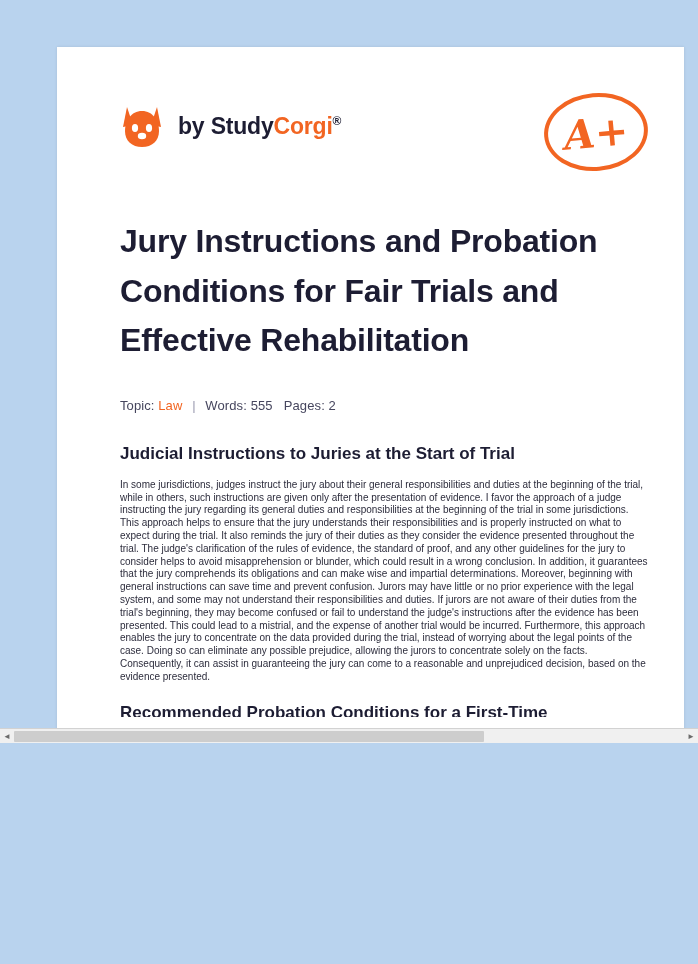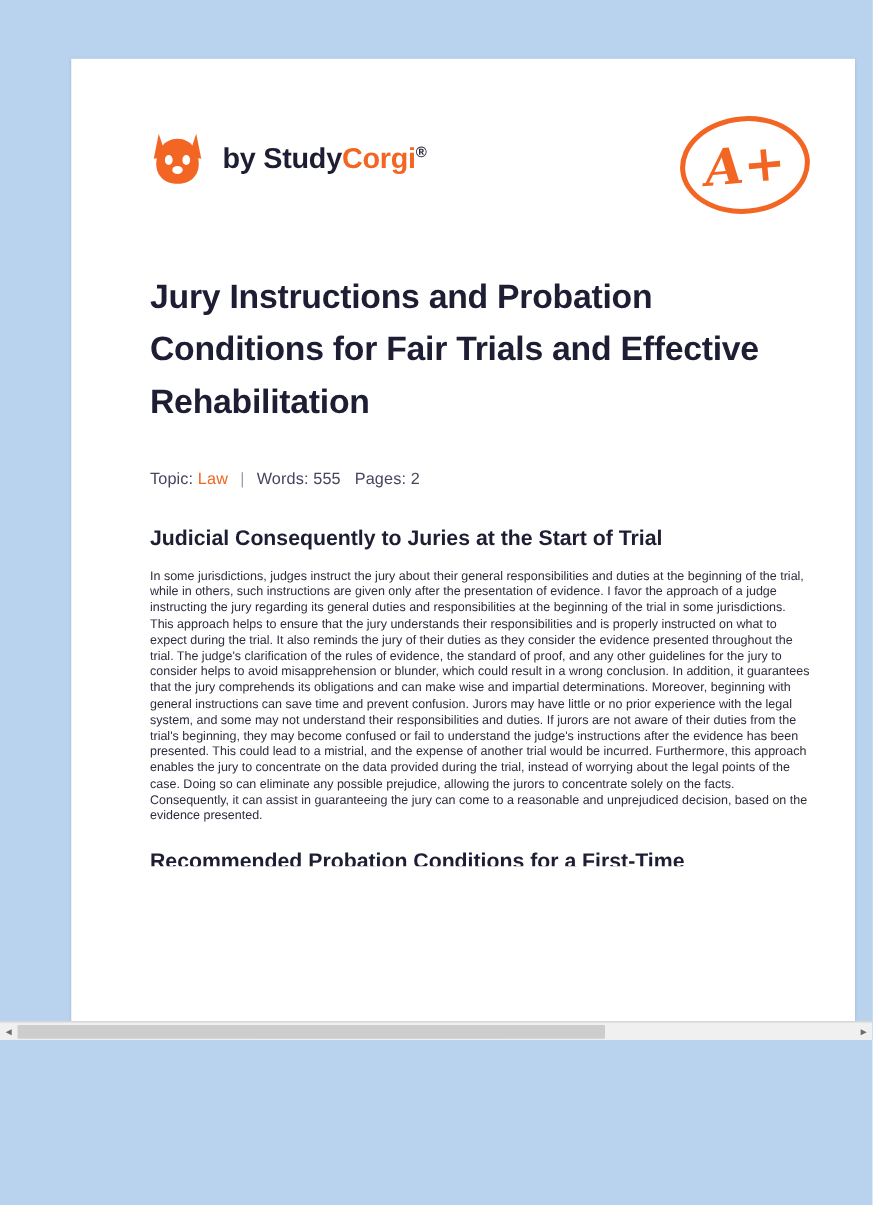--- a/index.html
+++ b/index.html
@@ -11,7 +11,7 @@
   #page {
     position: relative;
     width: 698px;
-    height: 832px;
+    height: 743px;
     overflow: hidden;
     background: #b9d3ee;
   }

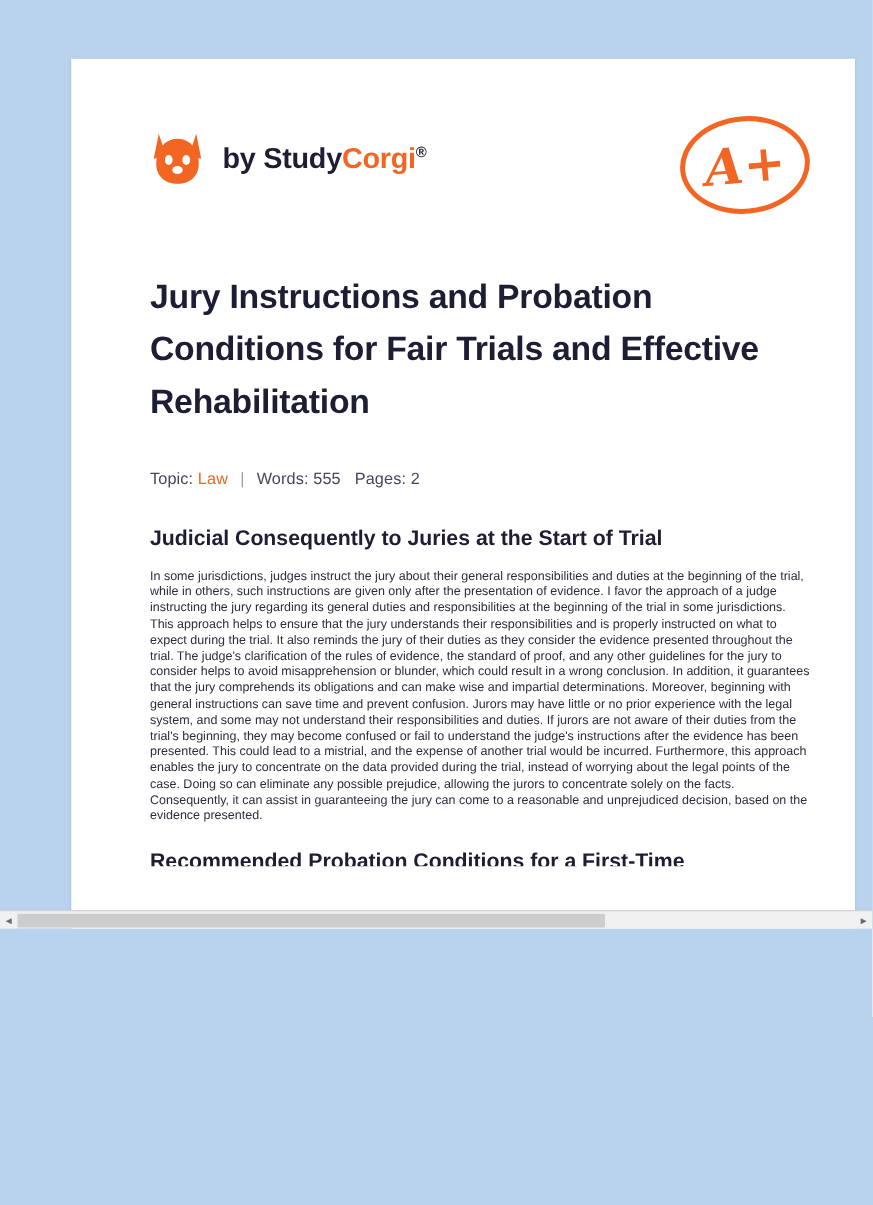--- a/index.html
+++ b/index.html
@@ -89,7 +89,7 @@
   
   .doc-title {
     margin: 40px 0 0 0;
-    font-size: 27px;
+    font-size: 32px;
     line-height: 1.55;
     font-weight: bold;
     color: #1d1d33;

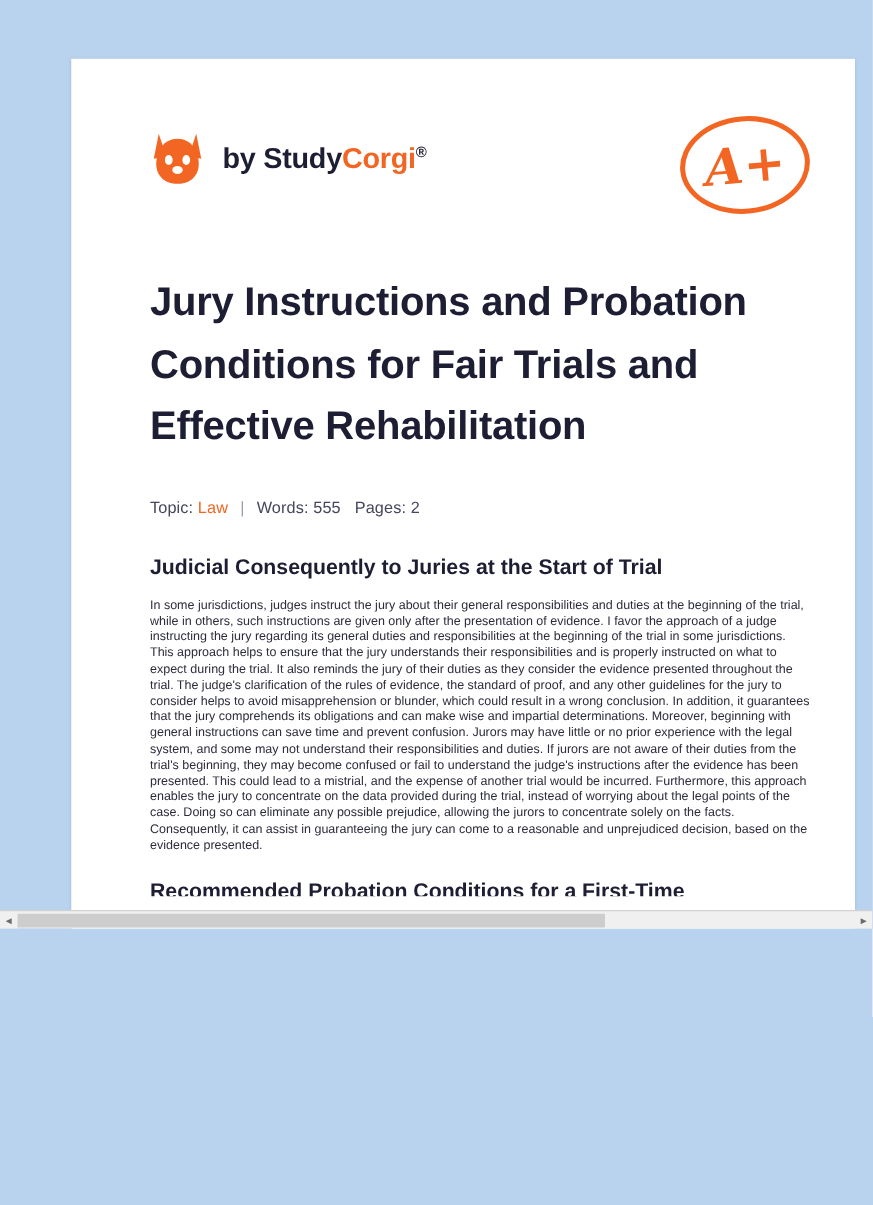--- a/index.html
+++ b/index.html
@@ -211,7 +211,7 @@
         <span class="label">2</span>
       </div>
 
-      <h2 class="section">Judicial Consequently to Juries at the Start of Trial</h2>
+      <h2 class="section">Judicial Instructions to Juries at the Start of Trial</h2>
 
       <p class="body">In some jurisdictions, judges instruct the jury about their general responsibilities and duties at the beginning of the trial, while in others, such instructions are given only after the presentation of evidence. I favor the approach of a judge instructing the jury regarding its general duties and responsibilities at the beginning of the trial in some jurisdictions. This approach helps to ensure that the jury understands their responsibilities and is properly instructed on what to expect during the trial. It also reminds the jury of their duties as they consider the evidence presented throughout the trial. The judge's clarification of the rules of evidence, the standard of proof, and any other guidelines for the jury to consider helps to avoid misapprehension or blunder, which could result in a wrong conclusion. In addition, it guarantees that the jury comprehends its obligations and can make wise and impartial determinations. Moreover, beginning with general instructions can save time and prevent confusion. Jurors may have little or no prior experience with the legal system, and some may not understand their responsibilities and duties. If jurors are not aware of their duties from the trial's beginning, they may become confused or fail to understand the judge's instructions after the evidence has been presented. This could lead to a mistrial, and the expense of another trial would be incurred. Furthermore, this approach enables the jury to concentrate on the data provided during the trial, instead of worrying about the legal points of the case. Doing so can eliminate any possible prejudice, allowing the jurors to concentrate solely on the facts. Consequently, it can assist in guaranteeing the jury can come to a reasonable and unprejudiced decision, based on the evidence presented.</p>
 

